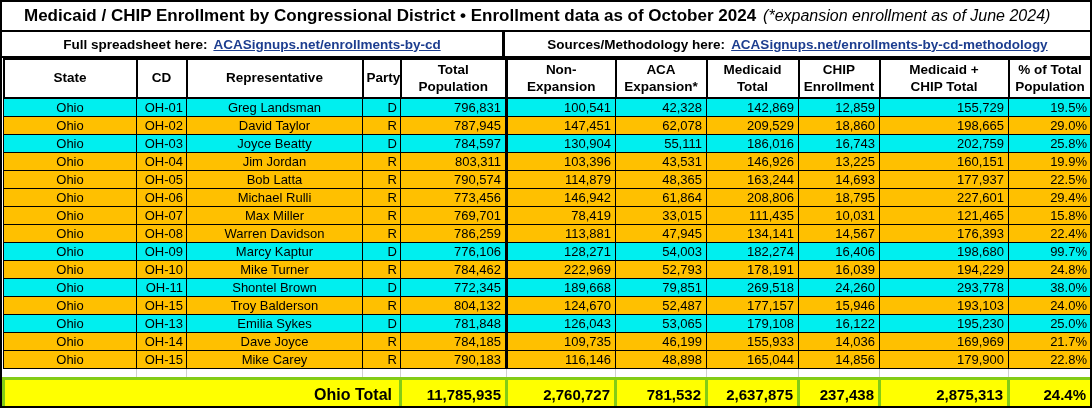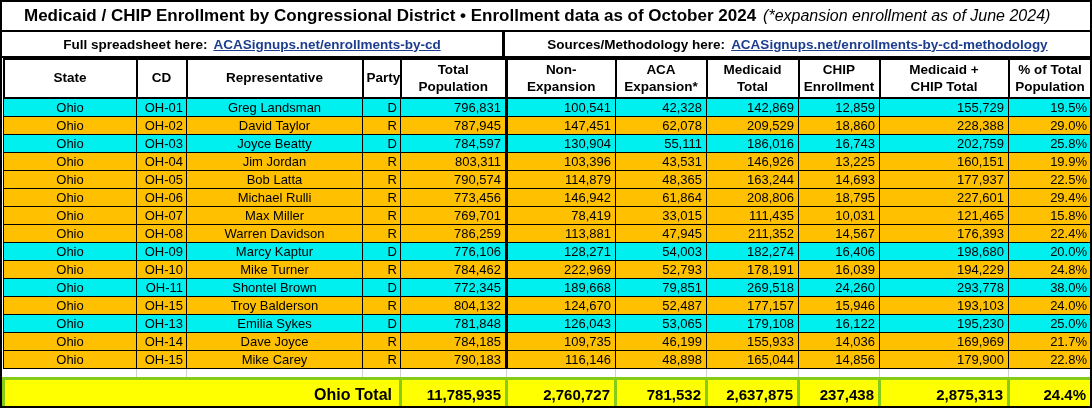--- a/index.html
+++ b/index.html
@@ -157,7 +157,7 @@
     <td class="ar">62,078</td>
     <td class="ar">209,529</td>
     <td class="ar">18,860</td>
-    <td class="ar">228,388</td>
+    <td class="ar">198,665</td>
     <td class="ar">29.0%</td>
   </tr>
         <tr class="data-row dem">

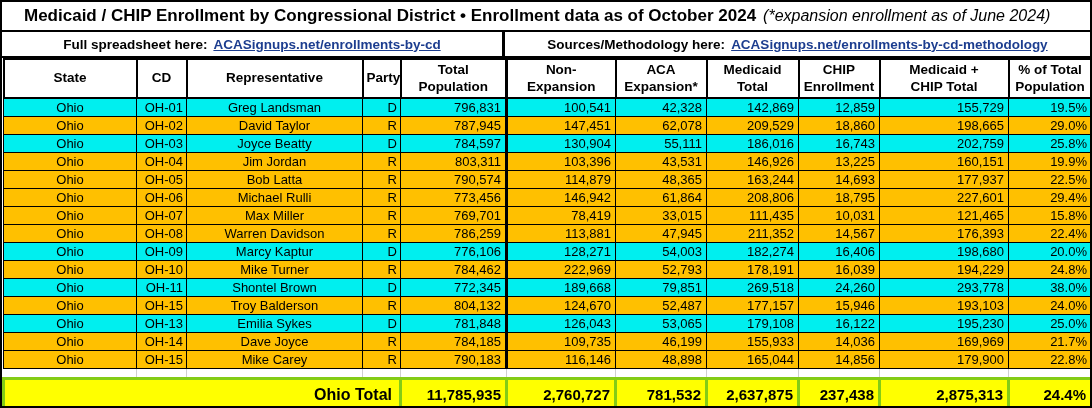--- a/index.html
+++ b/index.html
@@ -233,7 +233,7 @@
     <td class="ar">786,259</td>
     <td class="ar thickL">113,881</td>
     <td class="ar">47,945</td>
-    <td class="ar">211,352</td>
+    <td class="ar">134,141</td>
     <td class="ar">14,567</td>
     <td class="ar">176,393</td>
     <td class="ar">22.4%</td>

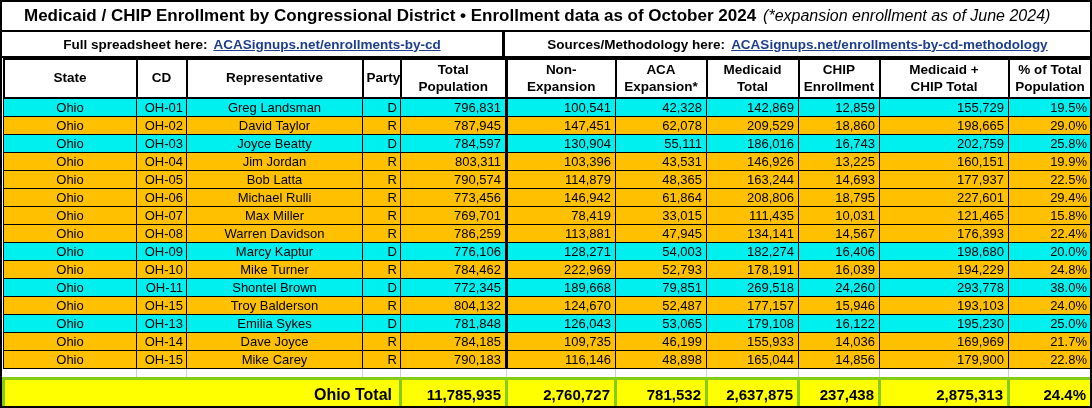--- a/index.html
+++ b/index.html
@@ -249,7 +249,7 @@
     <td class="ar">182,274</td>
     <td class="ar">16,406</td>
     <td class="ar">198,680</td>
-    <td class="ar">20.0%</td>
+    <td class="ar">99.7%</td>
   </tr>
         <tr class="data-row rep">
     <td class="al">Ohio</td>

